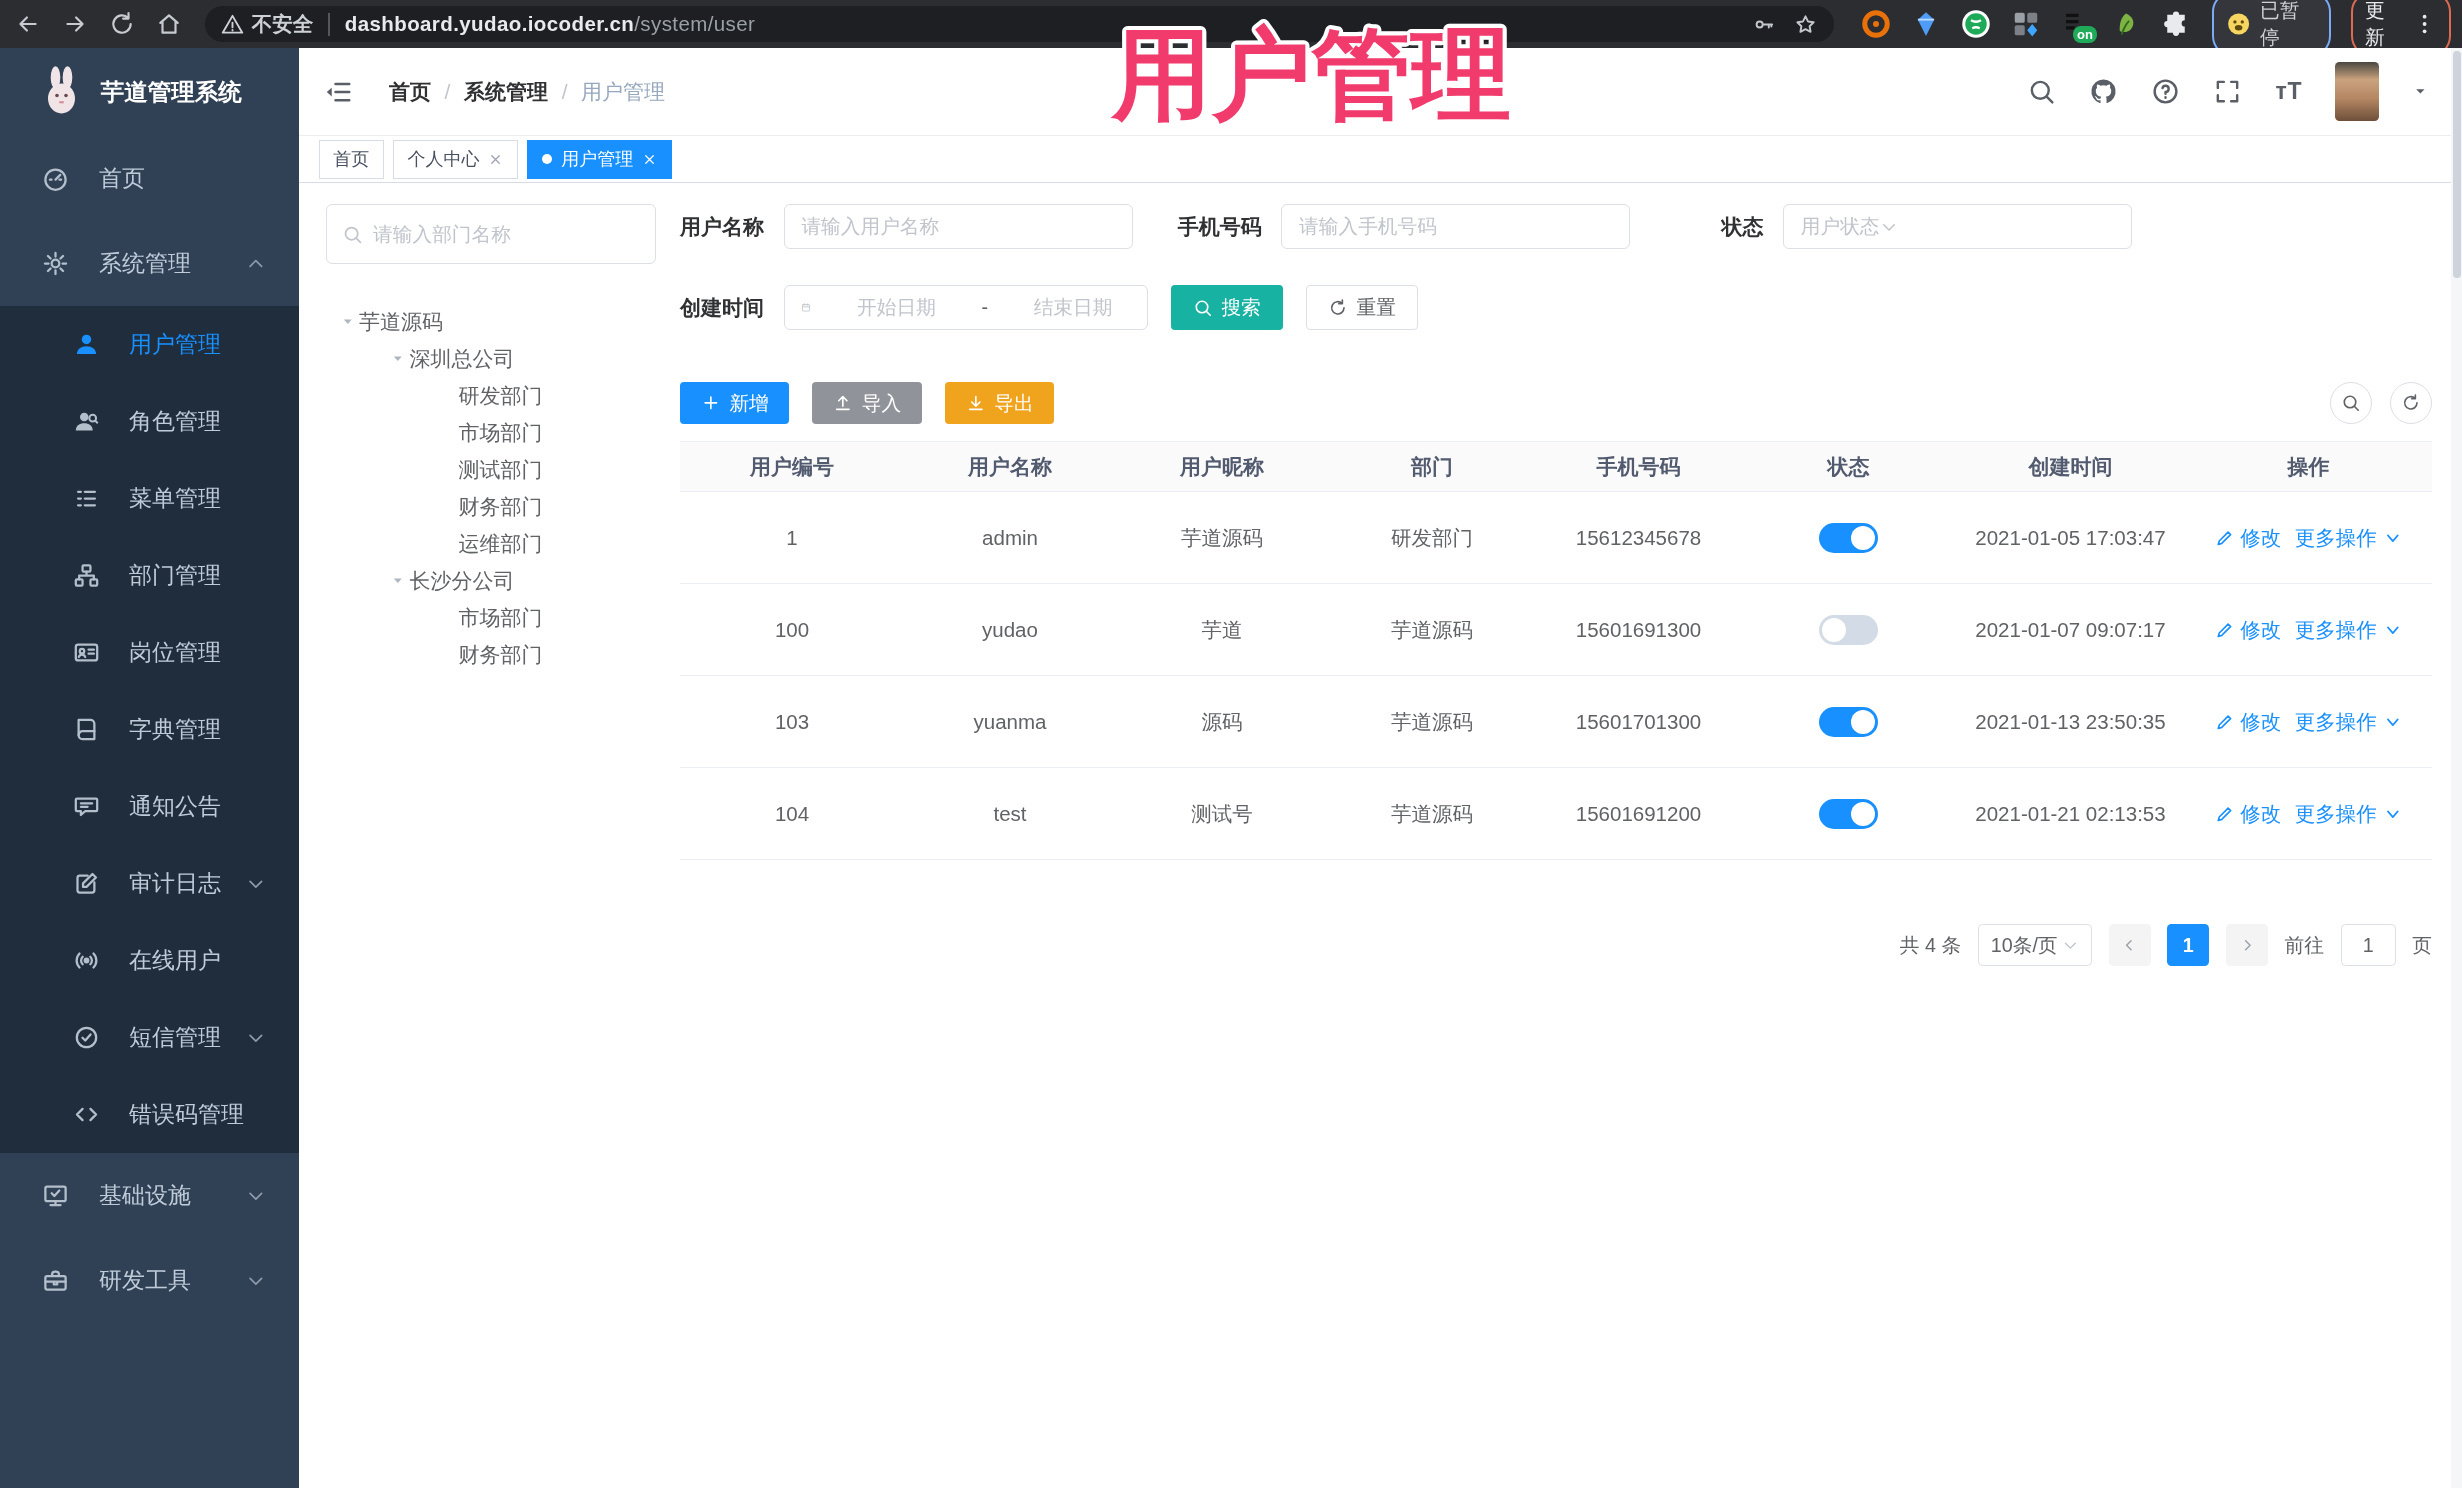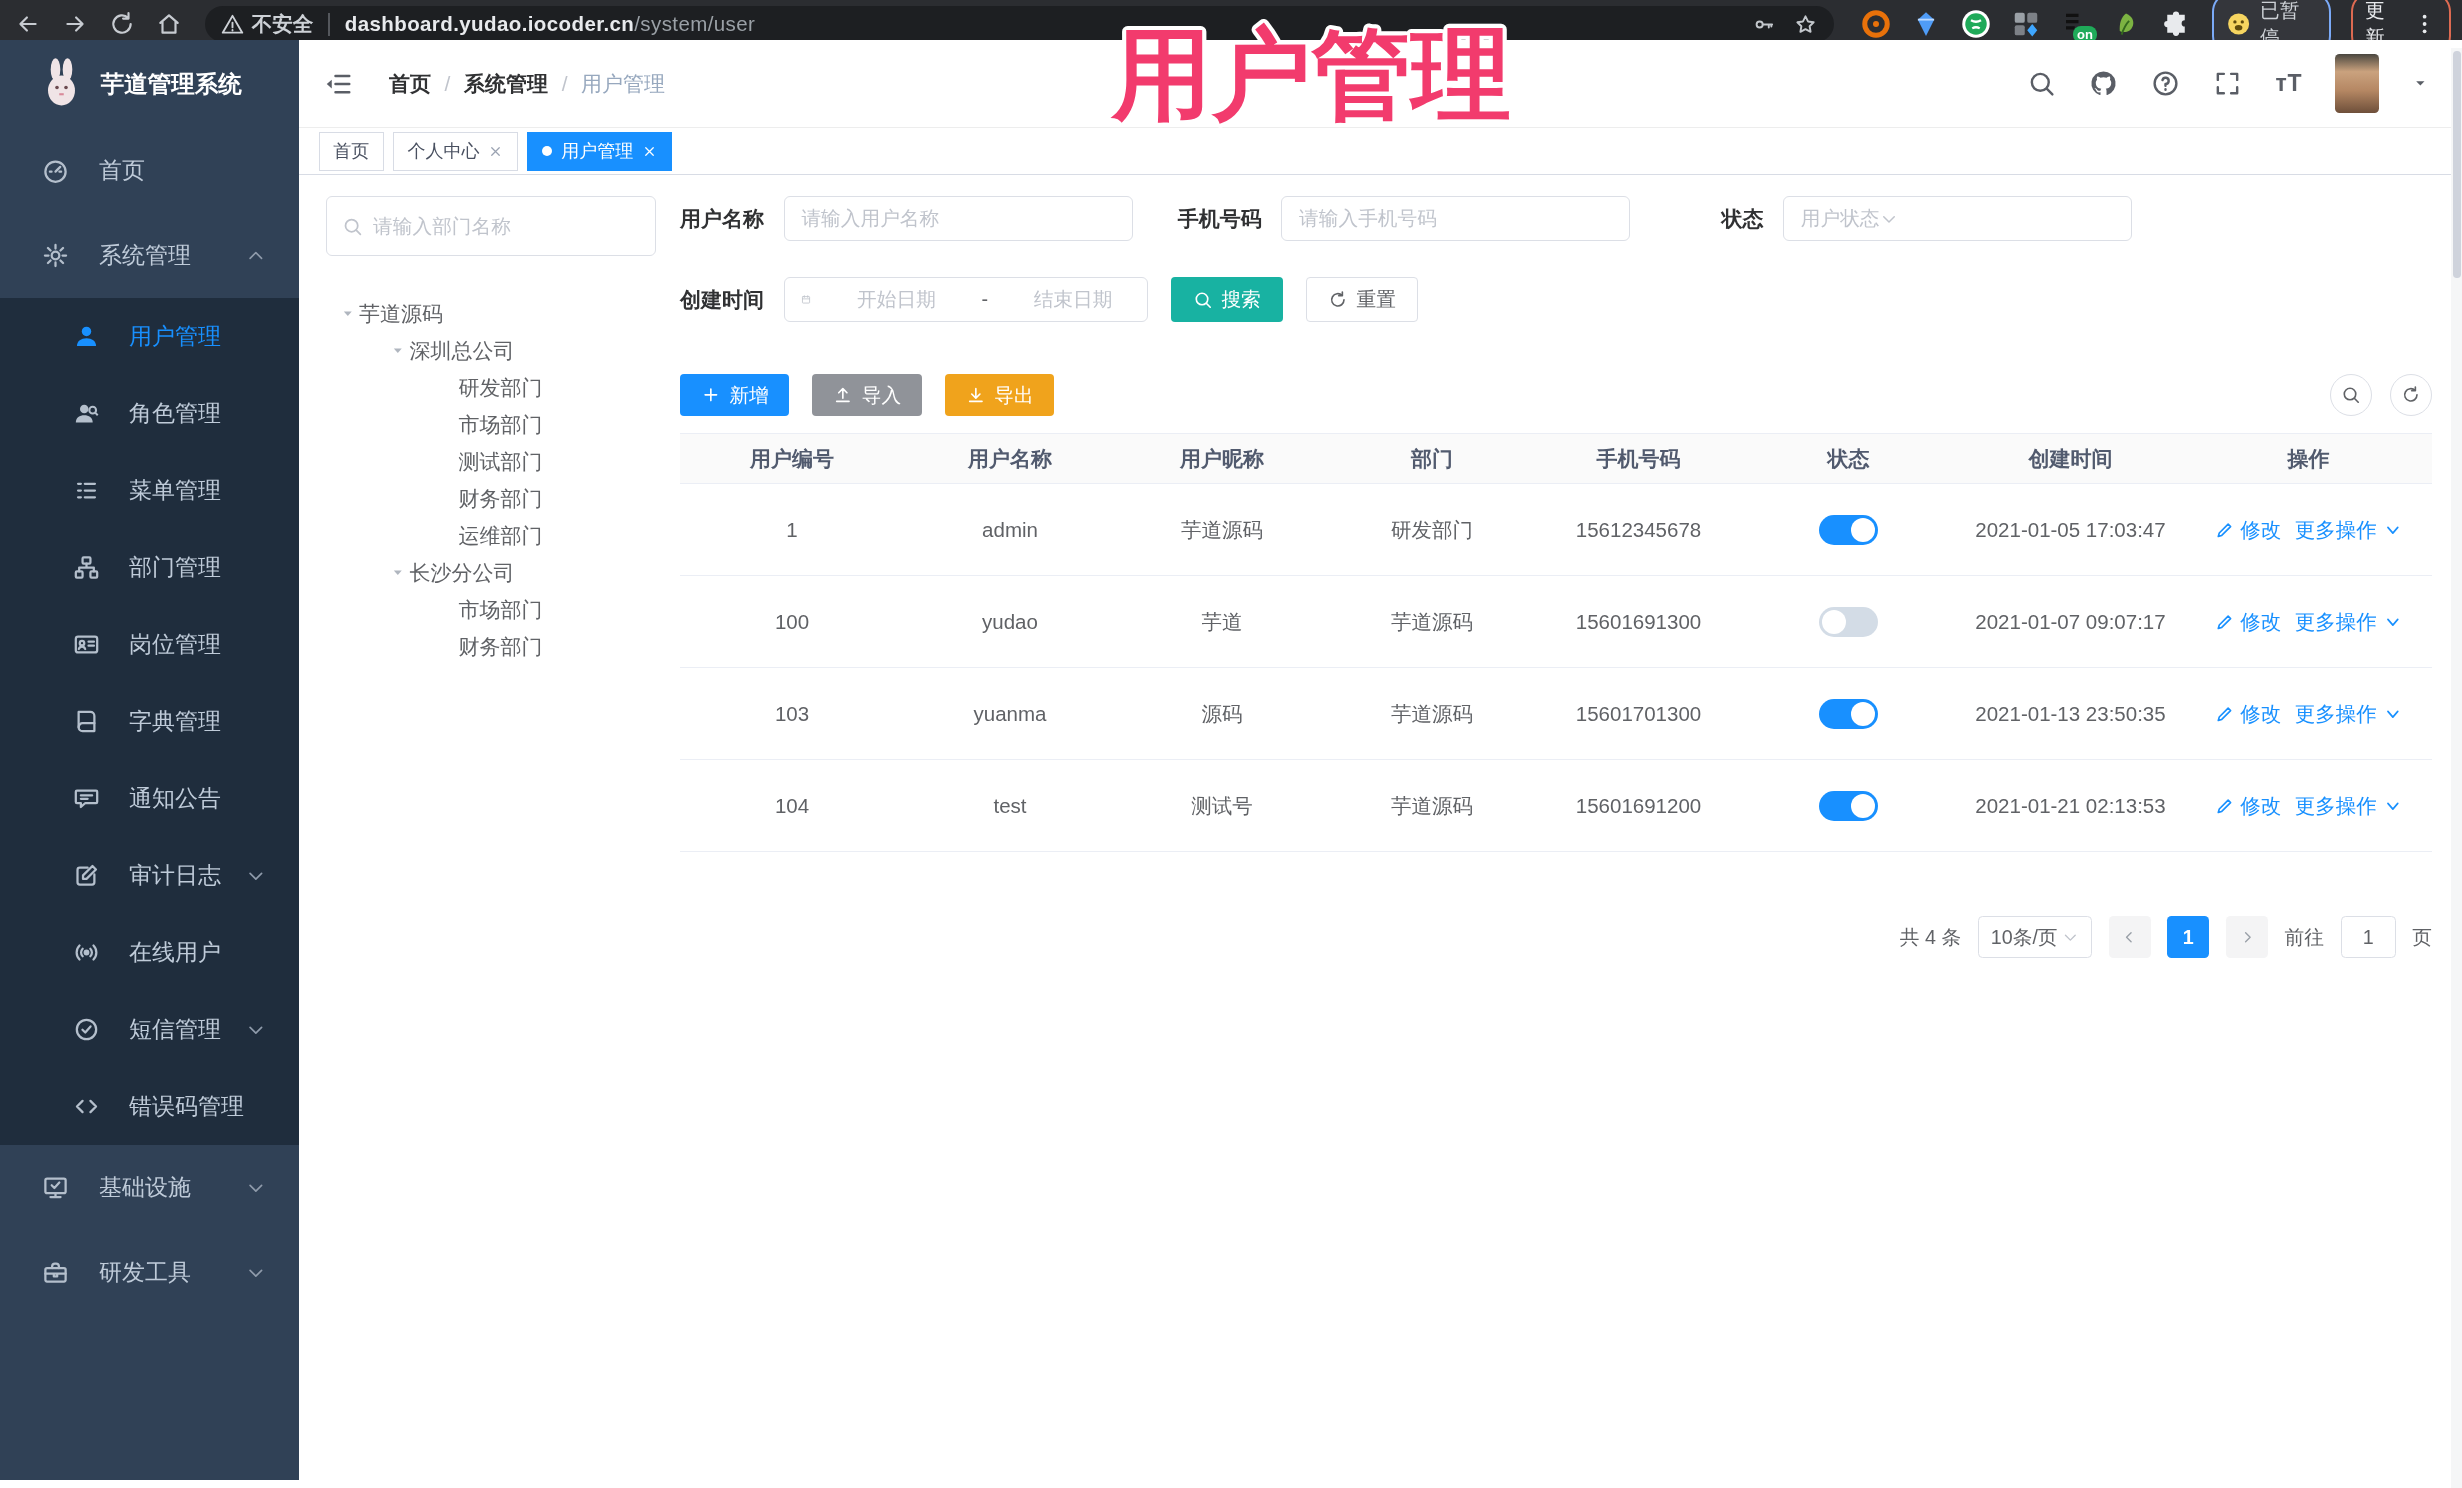--- a/index.html
+++ b/index.html
@@ -39,7 +39,7 @@
                   fill:#f23b6d; stroke:#fff; stroke-width:11px; paint-order:stroke; stroke-linejoin:round; }
 
   
-  .app { position:absolute; left:0; top:40px; width:2462px; height:1440px; background:#fff; }
+  .app { position:absolute; left:0; top:48px; width:2462px; height:1440px; background:#fff; }
 
   
   .sidebar { position:absolute; left:0; top:0; width:299px; height:1440px; background:#304156; }

